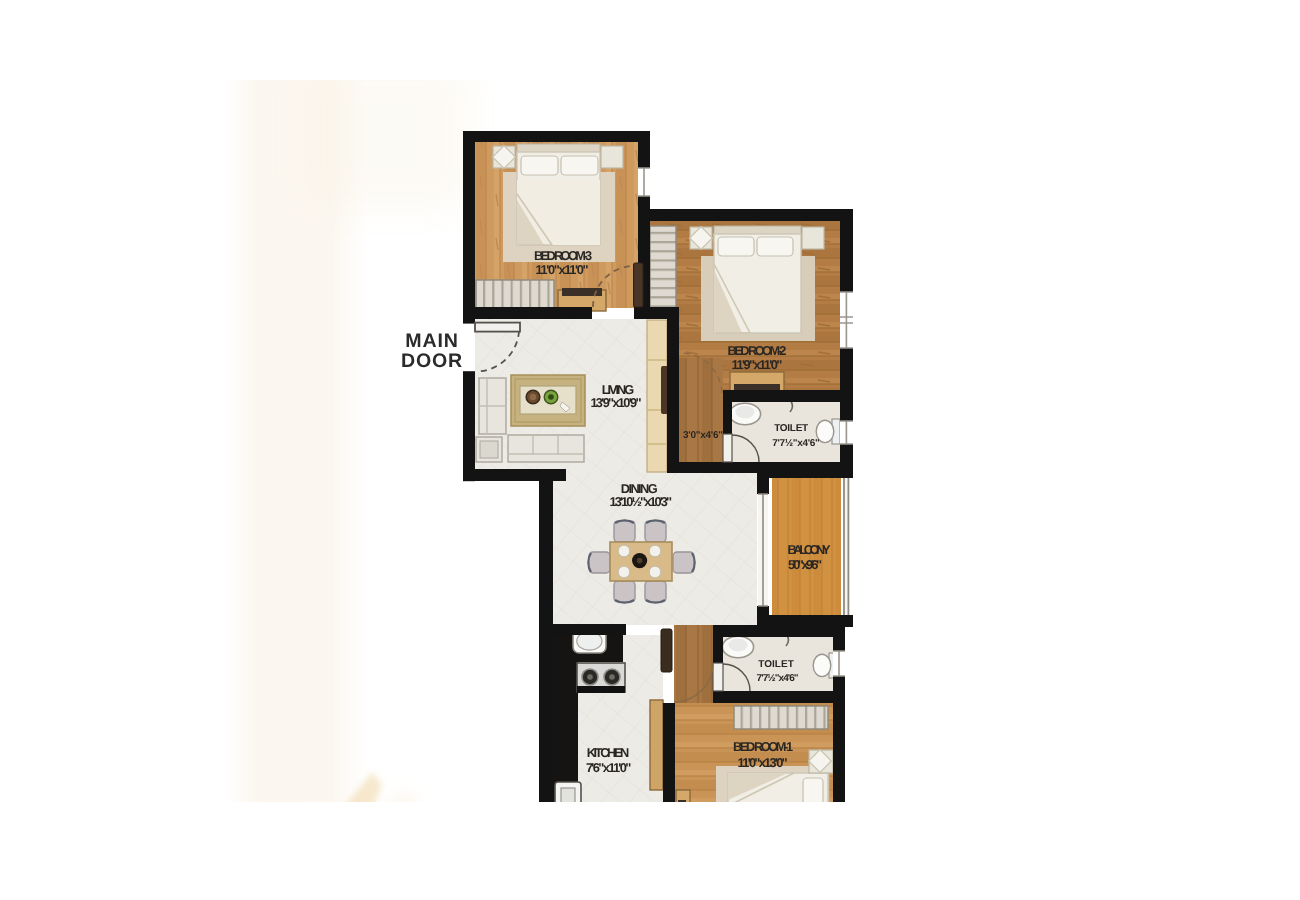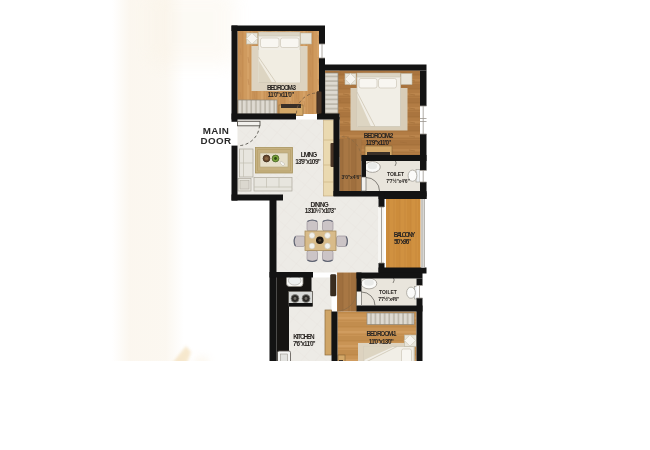--- a/index.html
+++ b/index.html
@@ -3,7 +3,7 @@
 <meta charset="utf-8">
 <style>
 html,body{margin:0;padding:0;background:#fff;}
-#c{width:650px;height:361px;position:relative;overflow:hidden;}
+#c{width:650px;height:361px;position:relative;overflow:hidden;margin-top:40px;}
 text{font-family:"Liberation Sans",sans-serif;}
 </style>
 </head>

